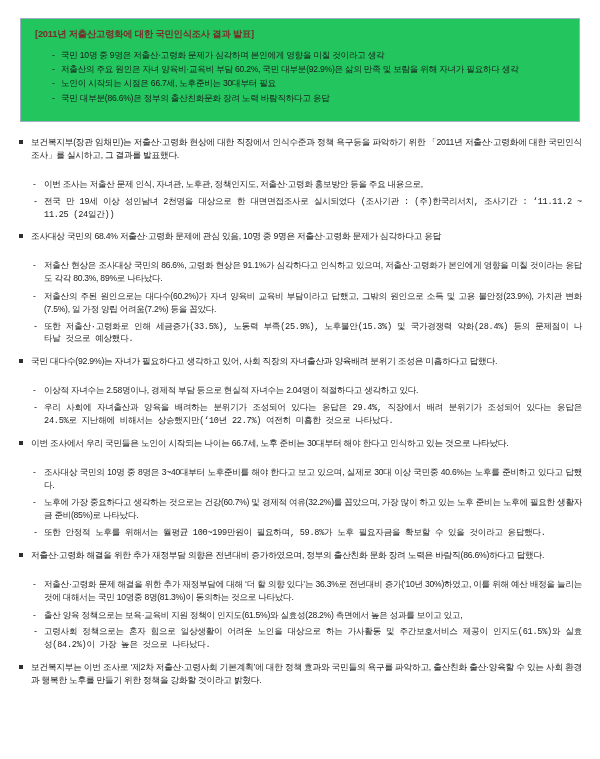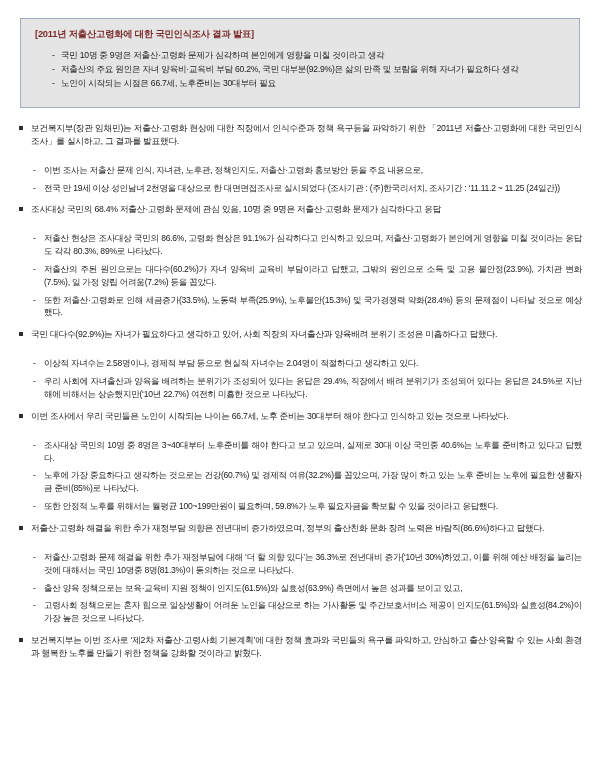--- a/index.html
+++ b/index.html
@@ -22,7 +22,7 @@
   
   .summary-box {
     border: 1px solid #9fb0c4;
-    background: #e5e5e5;
+    background: #22c55e;
     box-sizing: border-box;
     padding: 8px 4px 9px 10px;
     margin: 4px 4px 14px 4px;

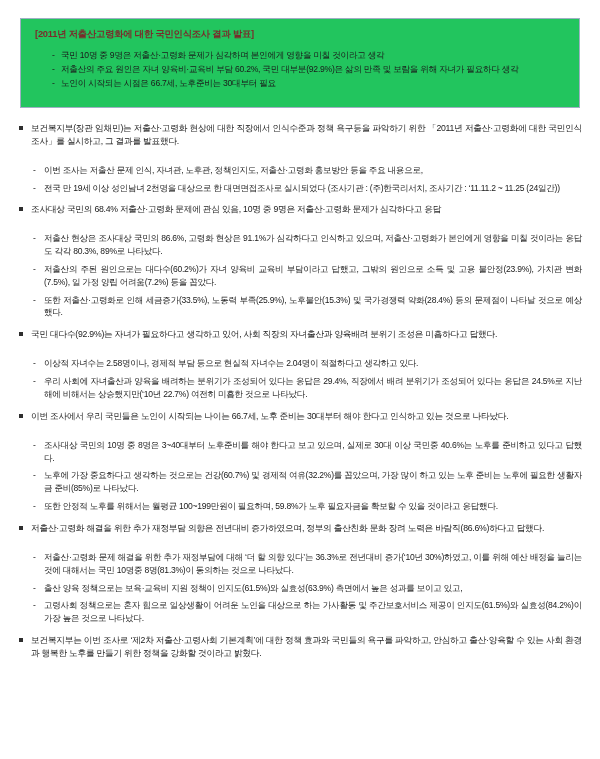--- a/index.html
+++ b/index.html
@@ -116,6 +116,7 @@
       <li>국민 10명 중 9명은 저출산·고령화 문제가 심각하며 본인에게 영향을 미칠 것이라고 생각</li>
       <li>저출산의 주요 원인은 자녀 양육비·교육비 부담 60.2%, 국민 대부분(92.9%)은 삶의 만족 및 보람을 위해 자녀가 필요하다 생각</li>
       <li>노인이 시작되는 시점은 66.7세, 노후준비는 30대부터 필요</li>
+      <li>국민 대부분(86.6%)은 정부의 출산친화문화 장려 노력 바람직하다고 응답</li>
     </ul>
   </div>
 

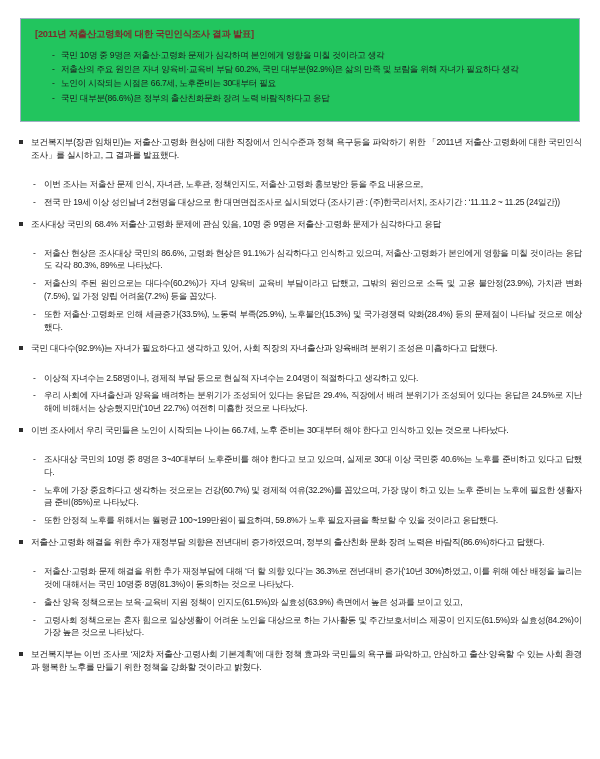--- a/index.html
+++ b/index.html
@@ -97,6 +97,7 @@
   }
   .l2:last-child {
     margin-bottom: 0;
+    font-family: Liberation Mono, monospace;
   }
   .l2:before {
     content: "-";

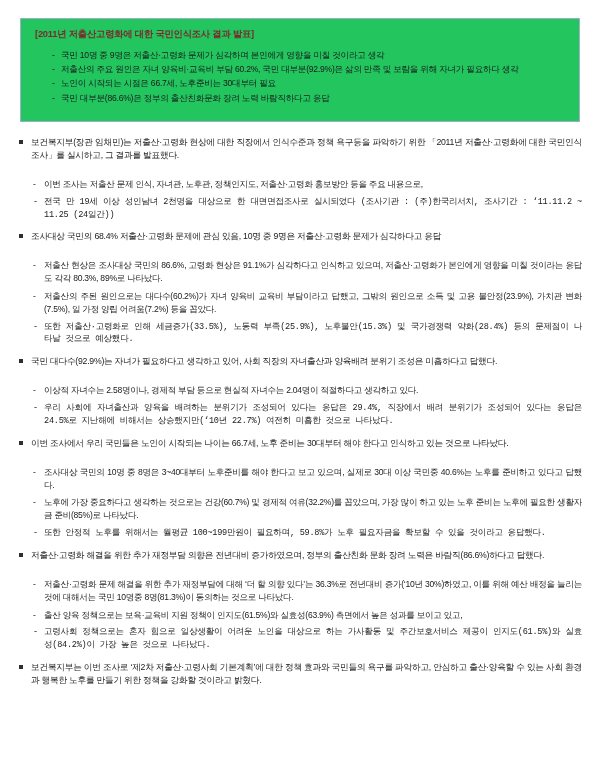--- a/index.html
+++ b/index.html
@@ -161,7 +161,7 @@
       <div class="l1">저출산·고령화 해결을 위한 추가 재정부담 의향은 전년대비 증가하였으며, 정부의 출산친화 문화 장려 노력은 바람직(86.6%)하다고 답했다.</div>
       <div class="l2-wrap">
         <div class="l2">저출산·고령화 문제 해결을 위한 추가 재정부담에 대해 ‘더 할 의향 있다’는 36.3%로 전년대비 증가(‘10년 30%)하였고, 이를 위해 예산 배정을 늘리는 것에 대해서는 국민 10명중 8명(81.3%)이 동의하는 것으로 나타났다.</div>
-        <div class="l2">출산 양육 정책으로는 보육·교육비 지원 정책이 인지도(61.5%)와 실효성(63.9%) 측면에서 높은 성과를 보이고 있고,</div>
+        <div class="l2">출산 양육 정책으로는 보육·교육비 지원 정책이 인지도(61.5%)와 실효성(28.2%) 측면에서 높은 성과를 보이고 있고,</div>
         <div class="l2">고령사회 정책으로는 혼자 힘으로 일상생활이 어려운 노인을 대상으로 하는 가사활동 및 주간보호서비스 제공이 인지도(61.5%)와 실효성(84.2%)이 가장 높은 것으로 나타났다.</div>
       </div>
     </div>

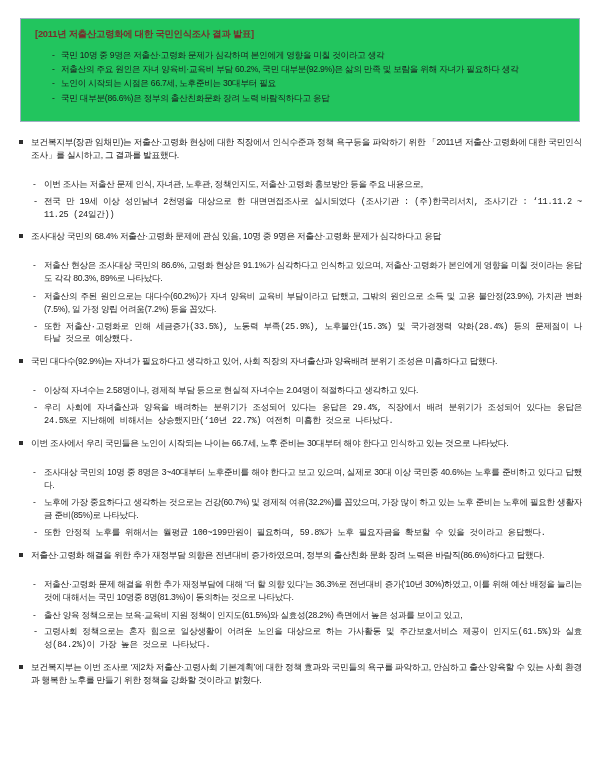--- a/index.html
+++ b/index.html
@@ -167,7 +167,7 @@
     </div>
 
     <div class="blk">
-      <div class="l1">보건복지부는 이번 조사로 ‘제2차 저출산·고령사회 기본계획’에 대한 정책 효과와 국민들의 욕구를 파악하고, 안심하고 출산·양육할 수 있는 사회 환경과 행복한 노후를 만들기 위한 정책을 강화할 것이라고 밝혔다.</div>
+      <div class="l1">보건복지부는 이번 조사로 ‘제2차 저출산·고령사회 기본계획’에 대한 정책 효과와 국민들의 욕구를 파악하고, 출산친화 출산·양육할 수 있는 사회 환경과 행복한 노후를 만들기 위한 정책을 강화할 것이라고 밝혔다.</div>
     </div>
 
   </div>

